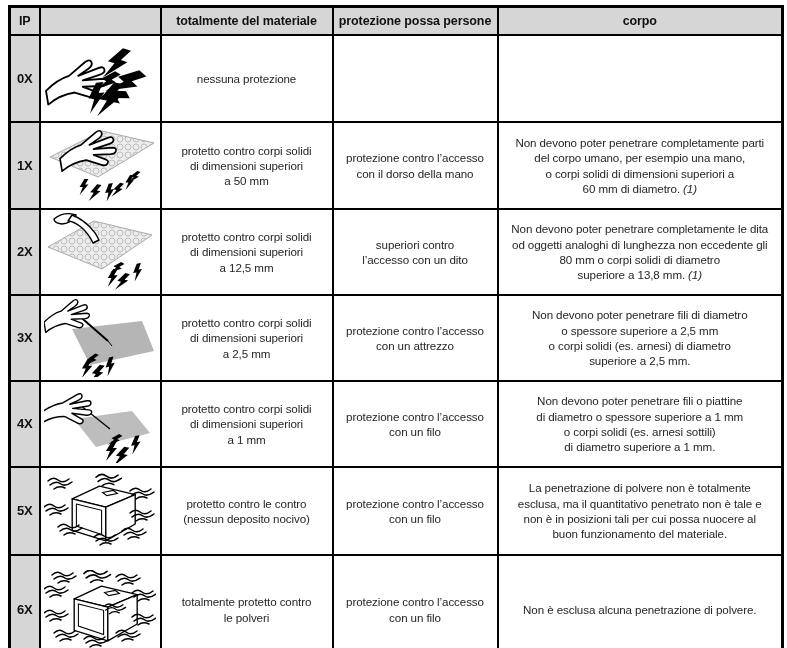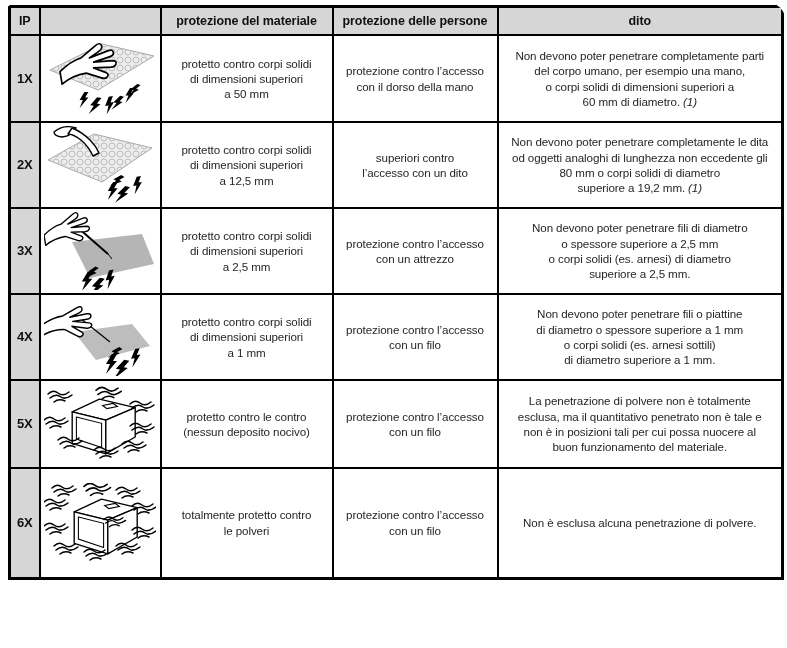--- a/index.html
+++ b/index.html
@@ -5,7 +5,7 @@
   html,body{margin:0;padding:0;background:#ffffff;}
   .page{
     position:relative;width:787px;height:648px;background:#ffffff;
-    font-family:"Liberation Sans",sans-serif;color:#1d1d1d;overflow:hidden;border-radius:25px;
+    font-family:"Liberation Sans",sans-serif;color:#1d1d1d;overflow:hidden;
   }
   table.ip-table{
     position:absolute;left:8px;top:5px;

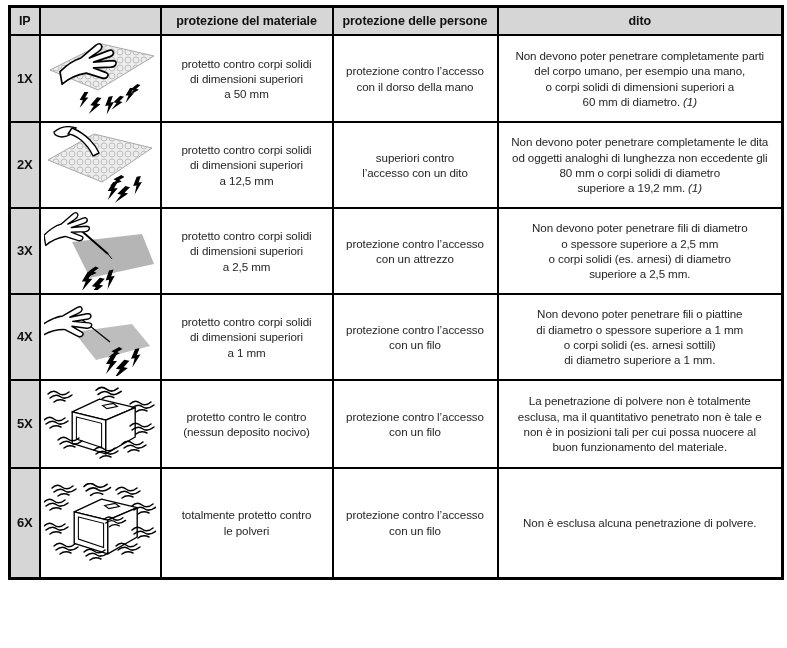--- a/index.html
+++ b/index.html
@@ -73,7 +73,7 @@
         <tr>
       <th>IP</th>
       <th></th>
-      <th>protezione del materiale</th>
+      <th>totalmente del materiale</th>
       <th>protezione delle persone</th>
       <th>dito</th>
     </tr>

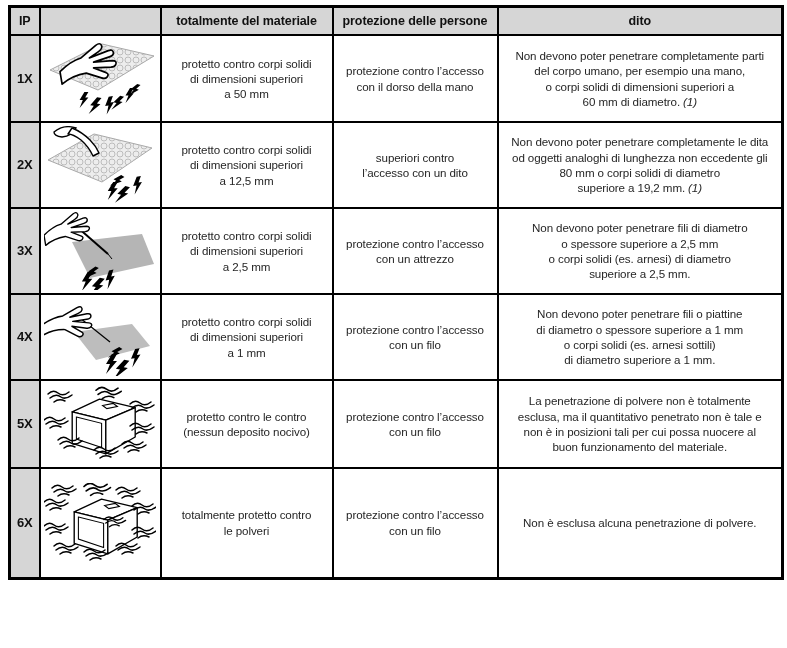--- a/index.html
+++ b/index.html
@@ -74,7 +74,7 @@
       <th>IP</th>
       <th></th>
       <th>totalmente del materiale</th>
-      <th>protezione delle persone</th>
+      <th>protezione possa persone</th>
       <th>dito</th>
     </tr>
 

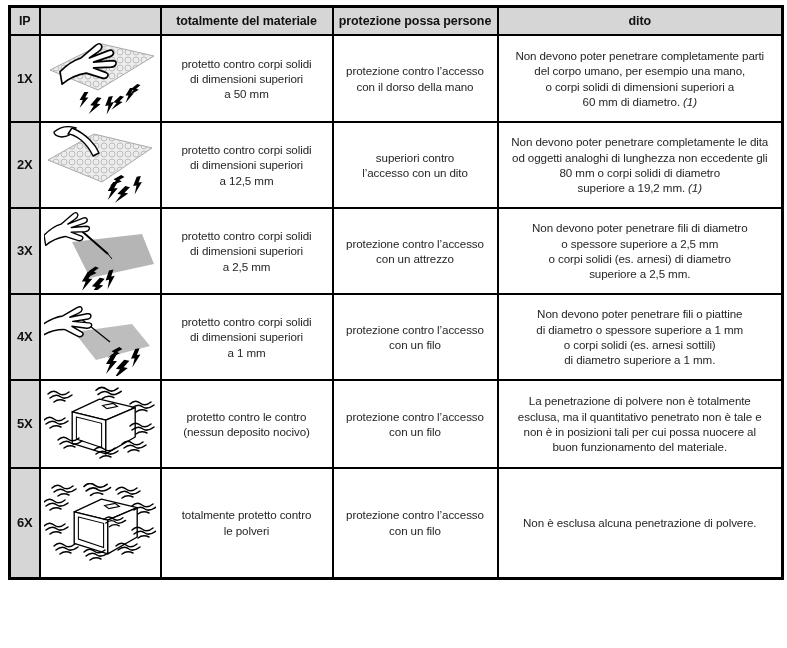--- a/index.html
+++ b/index.html
@@ -75,7 +75,7 @@
       <th></th>
       <th>totalmente del materiale</th>
       <th>protezione possa persone</th>
-      <th>dito</th>
+      <th>corpo</th>
     </tr>
 
 

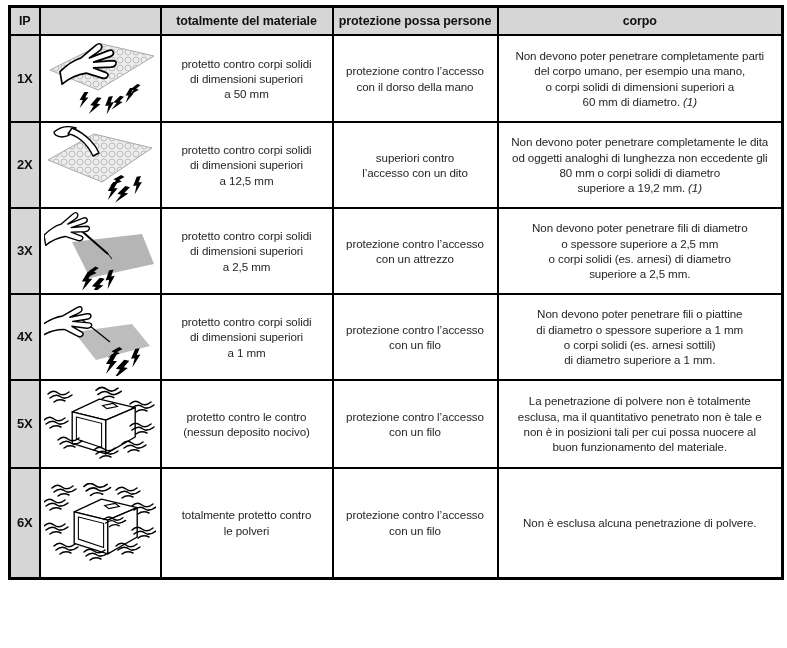--- a/index.html
+++ b/index.html
@@ -78,6 +78,23 @@
       <th>corpo</th>
     </tr>
 
+    <tr class="row-0">
+      <td class="ip-cell">0X</td>
+      <td class="illus-cell">
+        <svg class="illus" width="112" height="78" viewBox="0 0 112 78">
+          <use href="#hand" transform="translate(2,14) scale(1.15)"></use>
+          <use href="#bolt" fill="#000" transform="translate(66,4) scale(1.7) rotate(18)"></use>
+          <use href="#bolt" fill="#000" transform="translate(84,20) scale(1.9) rotate(42)"></use>
+          <use href="#bolt" fill="#000" transform="translate(76,40) scale(1.6) rotate(62)"></use>
+          <use href="#bolt" fill="#000" transform="translate(56,40) scale(1.8) rotate(10)"></use>
+          <use href="#bolt" fill="#000" transform="translate(40,44) scale(1.5) rotate(-6)"></use>
+          <use href="#bolt" fill="#000" transform="translate(62,26) scale(1.3) rotate(30)"></use>
+        </svg>
+      </td>
+      <td><span class="pre">nessuna protezione</span></td>
+      <td><span class="pre"></span></td>
+      <td><span class="pre"></span><em class="note-ref"></em></td>
+    </tr>
 
     <tr class="row-1">
       <td class="ip-cell">1X</td>

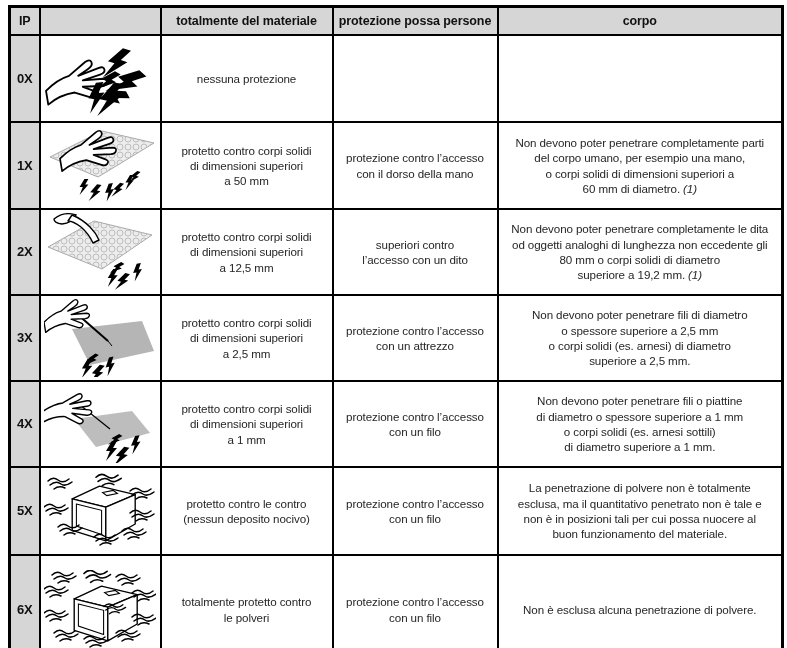--- a/index.html
+++ b/index.html
@@ -144,7 +144,7 @@
       <td><span class="pre">Non devono poter penetrare completamente le dita
 od oggetti analoghi di lunghezza non eccedente gli
 80 mm o corpi solidi di diametro
-superiore a 19,2 mm.</span><em class="note-ref">(1)</em></td>
+superiore a 13,8 mm.</span><em class="note-ref">(1)</em></td>
     </tr>
 
     <tr class="row-std">

